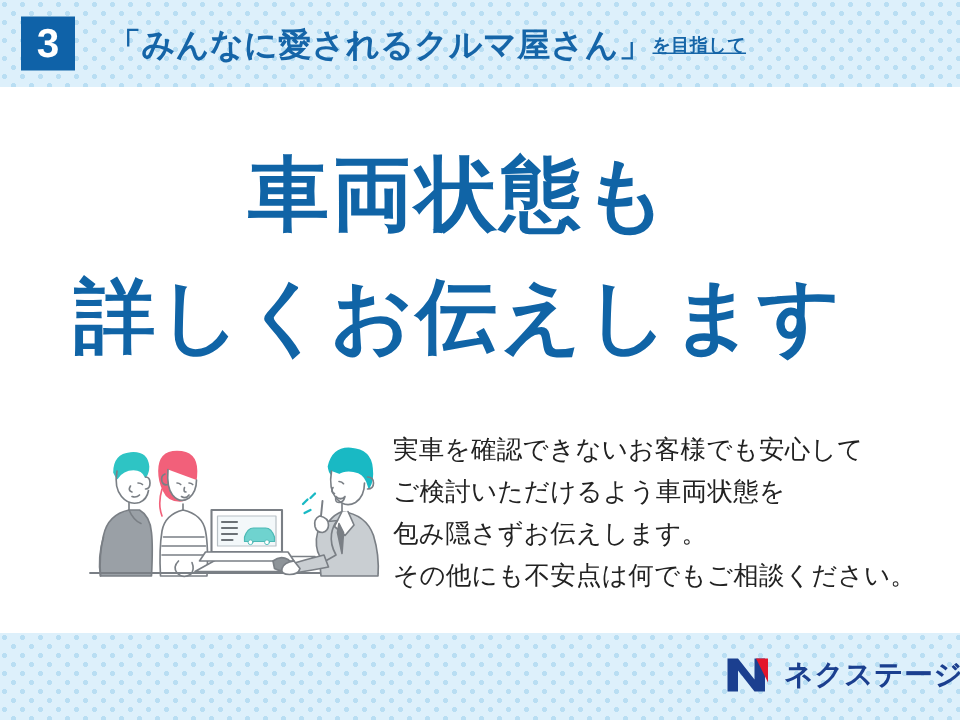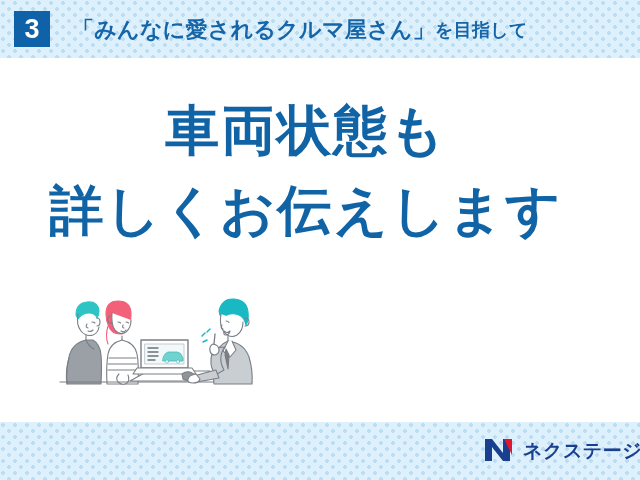--- a/index.html
+++ b/index.html
@@ -37,7 +37,7 @@
     color:#1565a8;font-weight:bold;white-space:nowrap;margin-left:12px;
   }
   #header-title .big{font-size:22px;letter-spacing:0.3px;}
-  #header-title .small{font-size:18px;letter-spacing:0.3px;}
+  #header-title .small{font-size:12px;letter-spacing:0.3px;text-decoration:underline;}
 
   
   .headline{

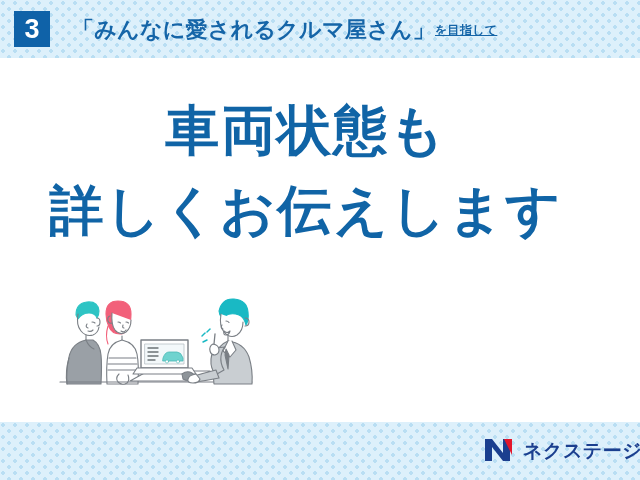--- a/index.html
+++ b/index.html
@@ -45,7 +45,7 @@
     color:#1064a6;font-weight:bold;white-space:nowrap;
   }
   #headline-1{top:103px;font-size:54px;line-height:1;letter-spacing:2px;}
-  #headline-2{top:184px;font-size:54px;line-height:1;letter-spacing:2px;font-family:Liberation Serif, serif;}
+  #headline-2{top:184px;font-size:54px;line-height:1;letter-spacing:2px;}
 
   
   #body-copy{

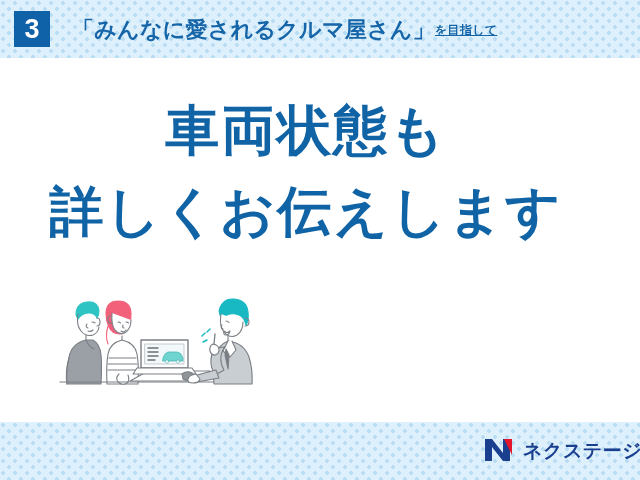--- a/index.html
+++ b/index.html
@@ -176,6 +176,12 @@
     </svg>
   </div>
 
+  <div id="body-copy">
+    <div>実車を確認できないお客様でも安心して</div>
+    <div>ご検討いただけるよう車両状態を</div>
+    <div>包み隠さずお伝えします。</div>
+    <div>その他にも不安点は何でもご相談ください。</div>
+  </div>
 
   <div class="dotband" id="footer-band"></div>
 

